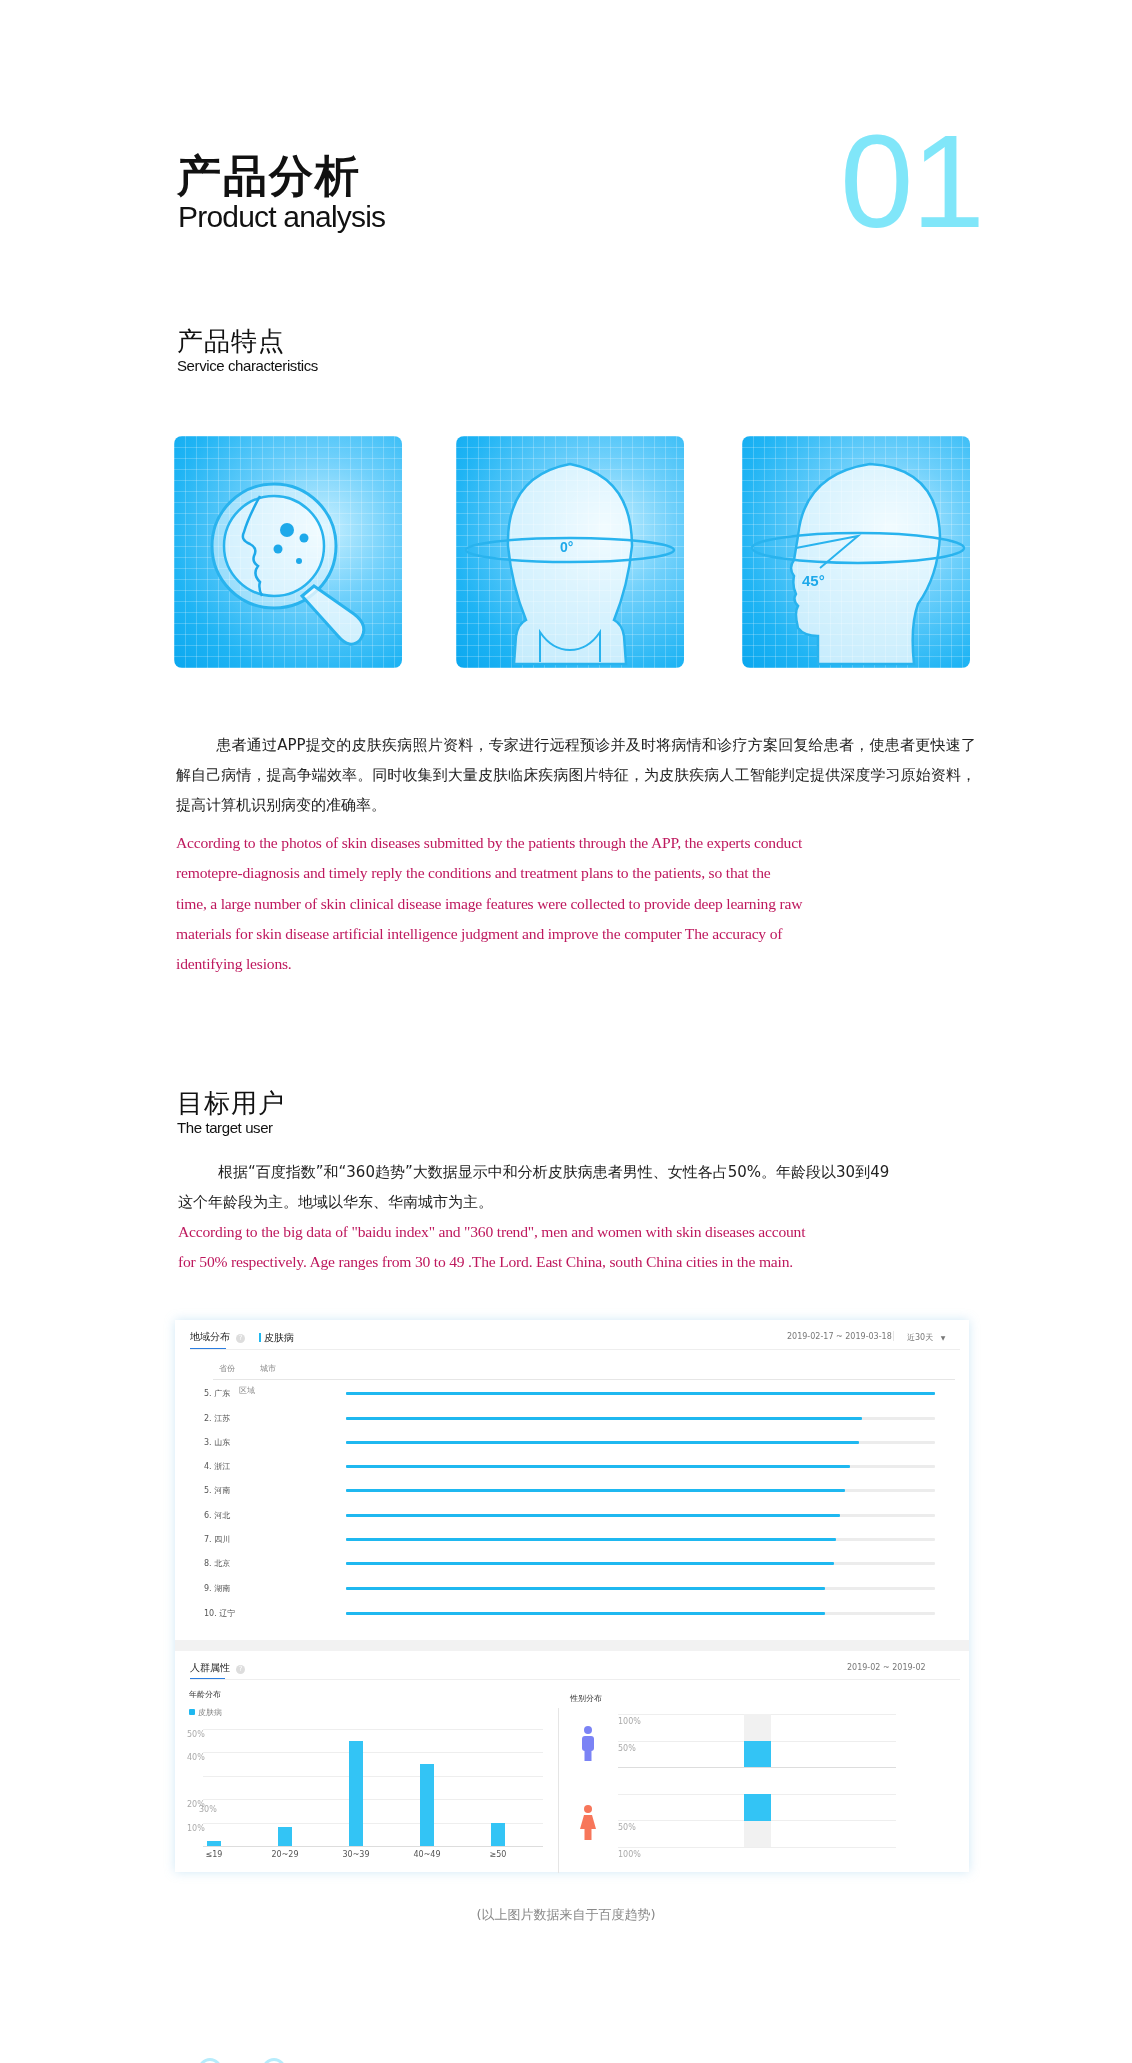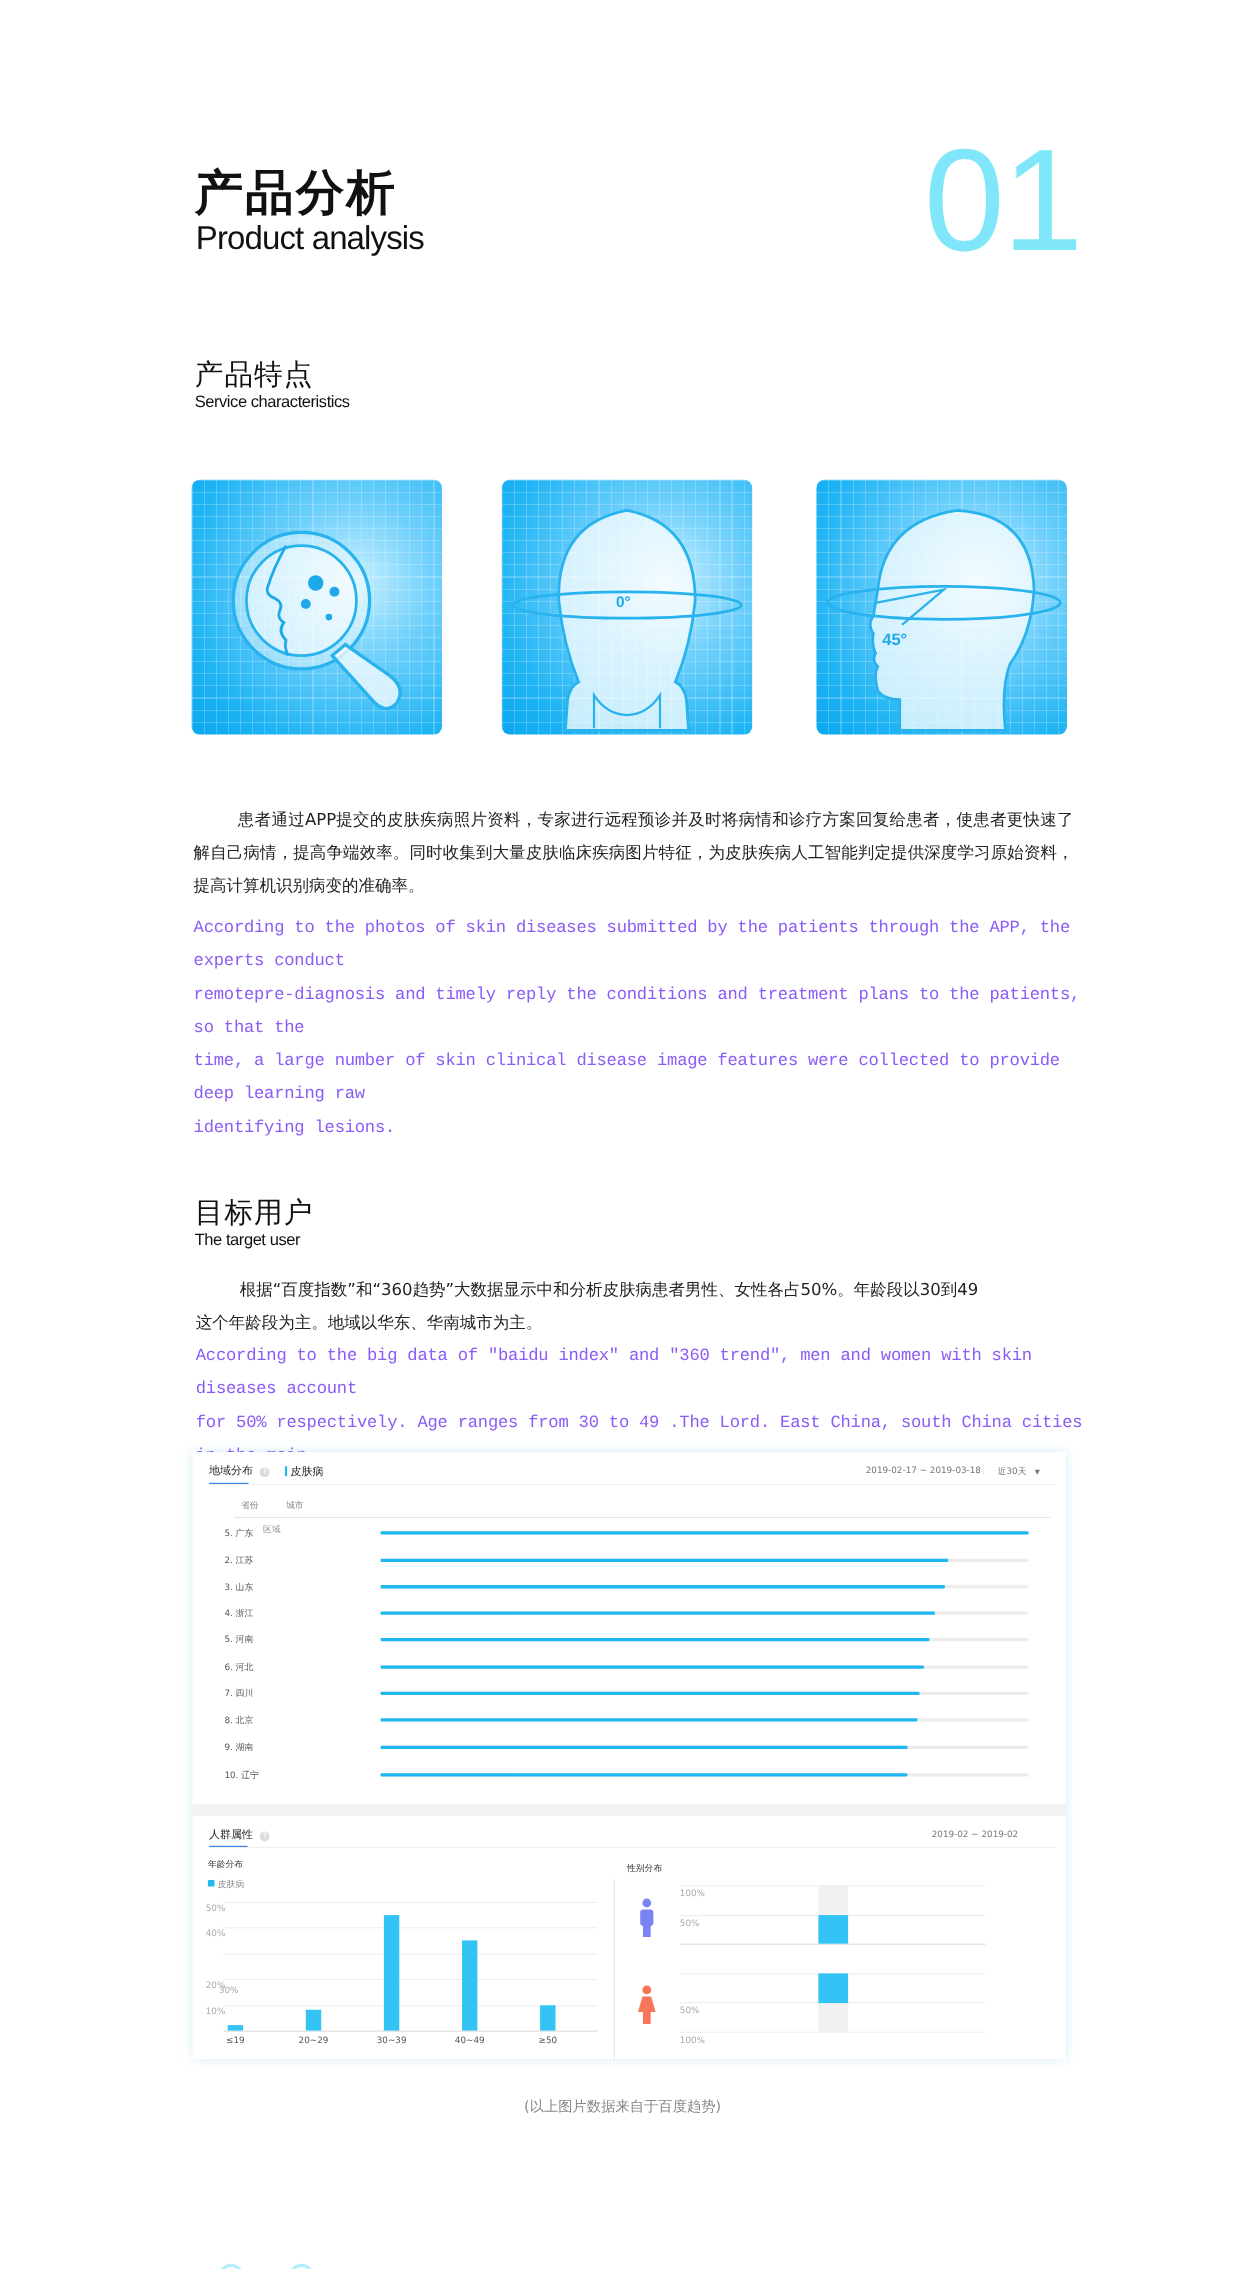--- a/index.html
+++ b/index.html
@@ -23,7 +23,7 @@
 
   .para-cn { font-size: 15px; line-height: 30px; color: #222; width: 800px; text-align: justify; }
   .para-cn .indent { display: inline-block; width: 40px; }
-  .para-en { font-family: Liberation Mono, monospace; font-size: 15.6px; line-height: 30.3px; color: #8b5cf6; width: 820px; letter-spacing: -0.2px; }
+  .para-en { font-family: Liberation Serif, serif; font-size: 15.6px; line-height: 30.3px; color: #be185d; width: 820px; letter-spacing: -0.2px; }
 
   .panel { left: 175px; top: 1320px; width: 794px; height: 552px; background: #fff;
            box-shadow: 0 0 10px rgba(120,190,230,0.35); }

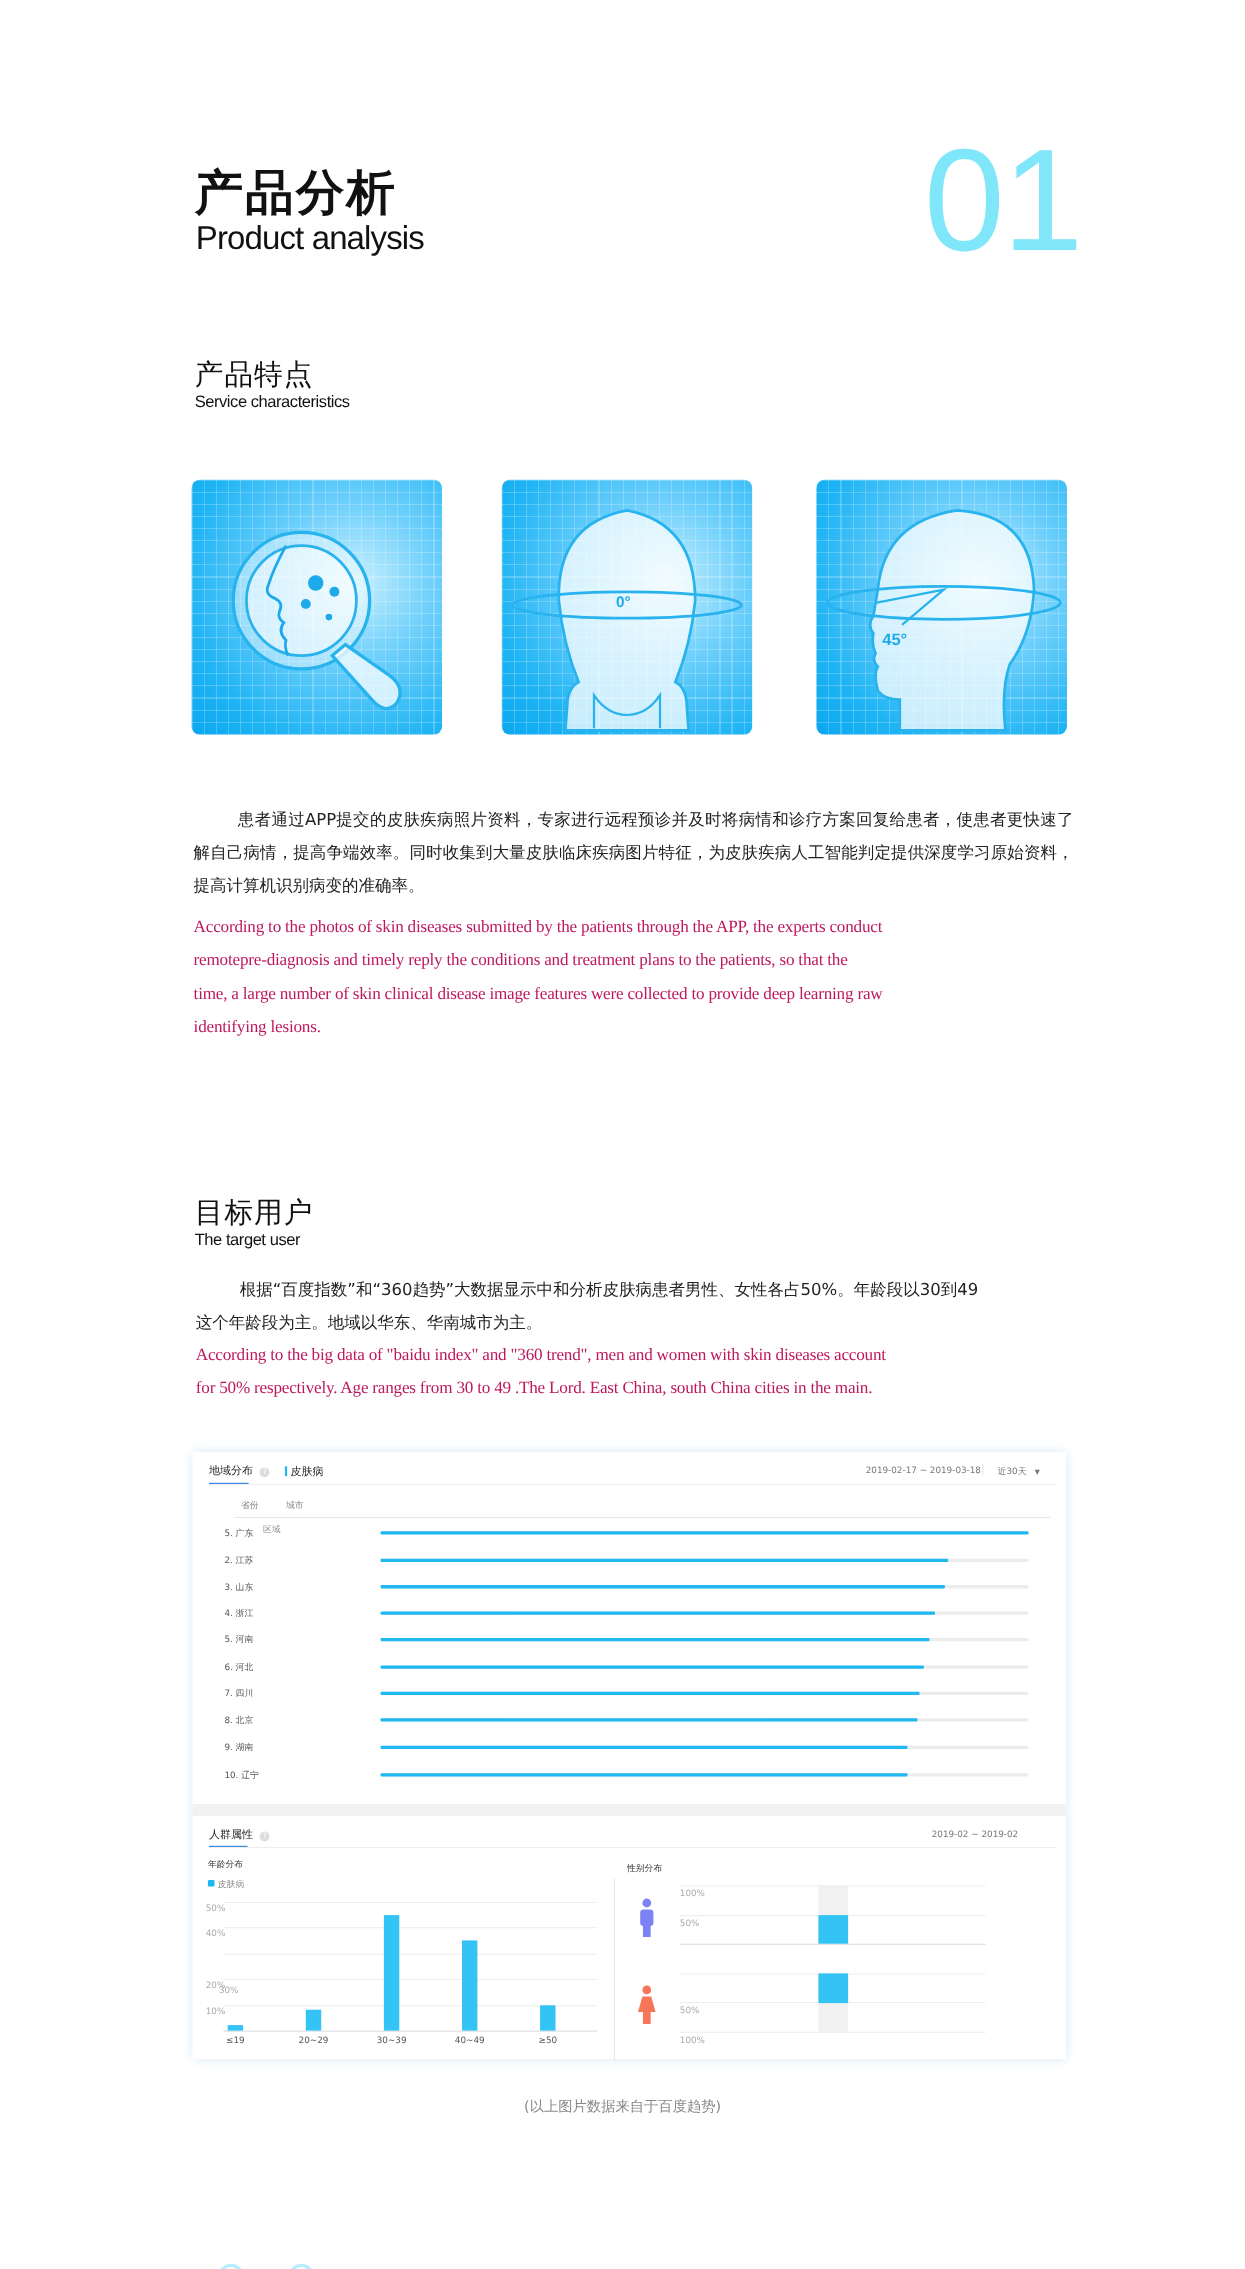--- a/index.html
+++ b/index.html
@@ -87,6 +87,7 @@
   <div>According to the photos of skin diseases submitted by the patients through the APP, the experts conduct</div>
   <div>remotepre-diagnosis and timely reply the conditions and treatment plans to the patients, so that the</div>
   <div>time, a large number of skin clinical disease image features were collected to provide deep learning raw</div>
+  <div>materials for skin disease artificial intelligence judgment and improve the computer  The accuracy of</div>
   <div>identifying lesions.</div>
 </div>
 

